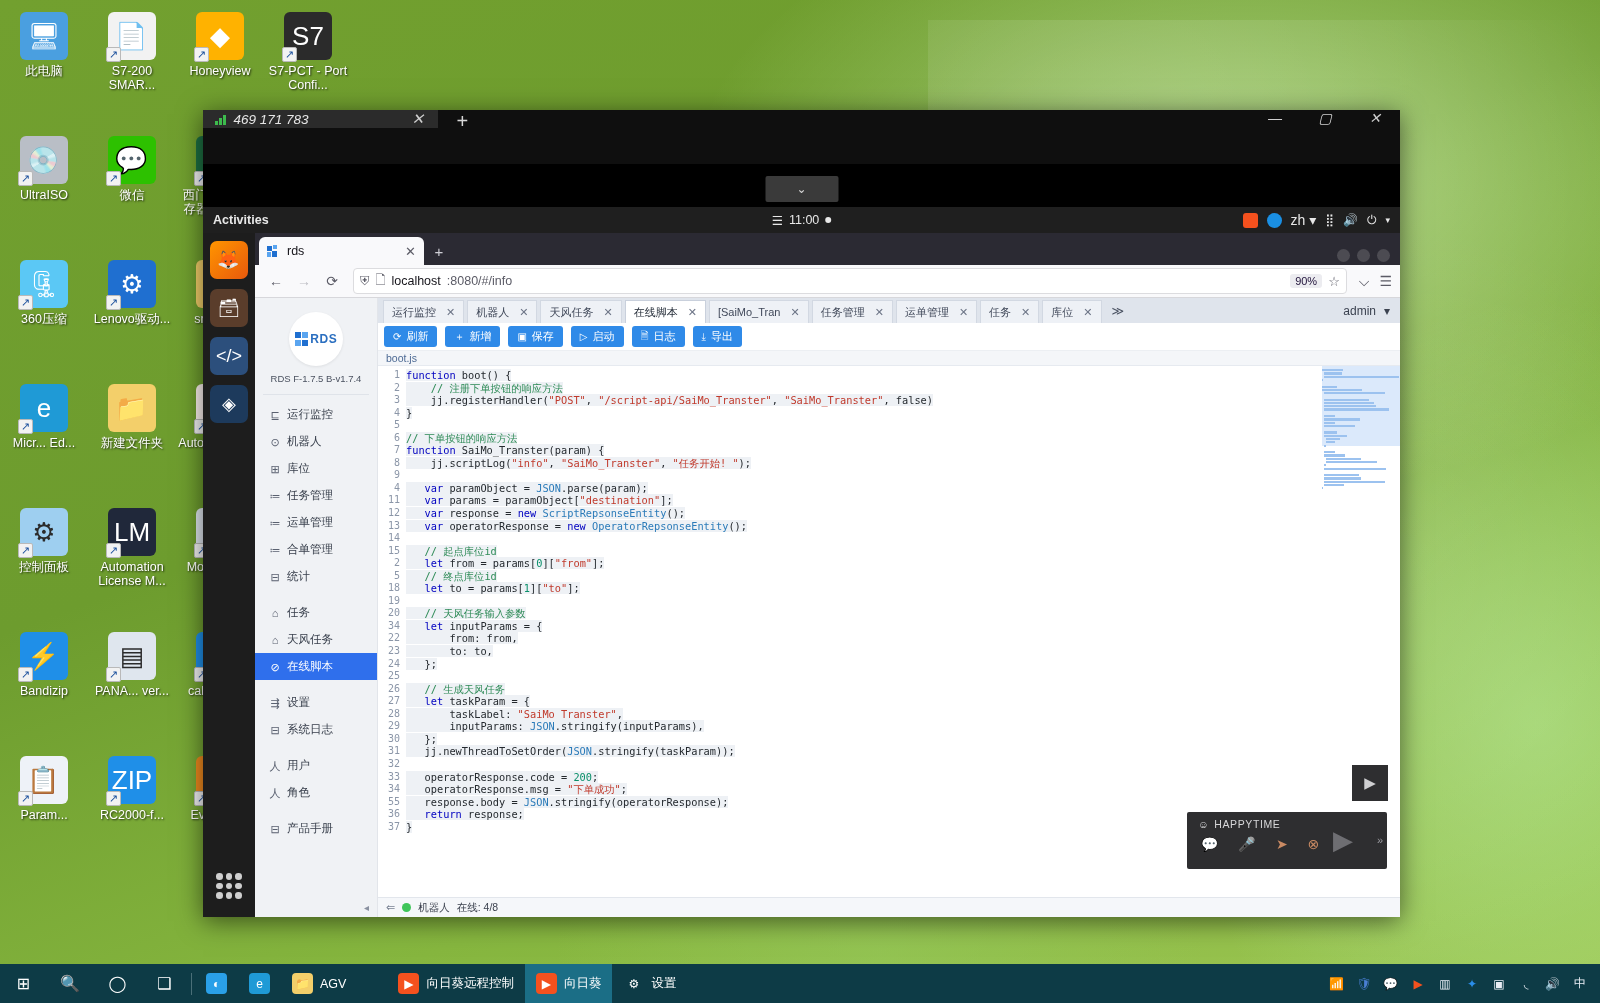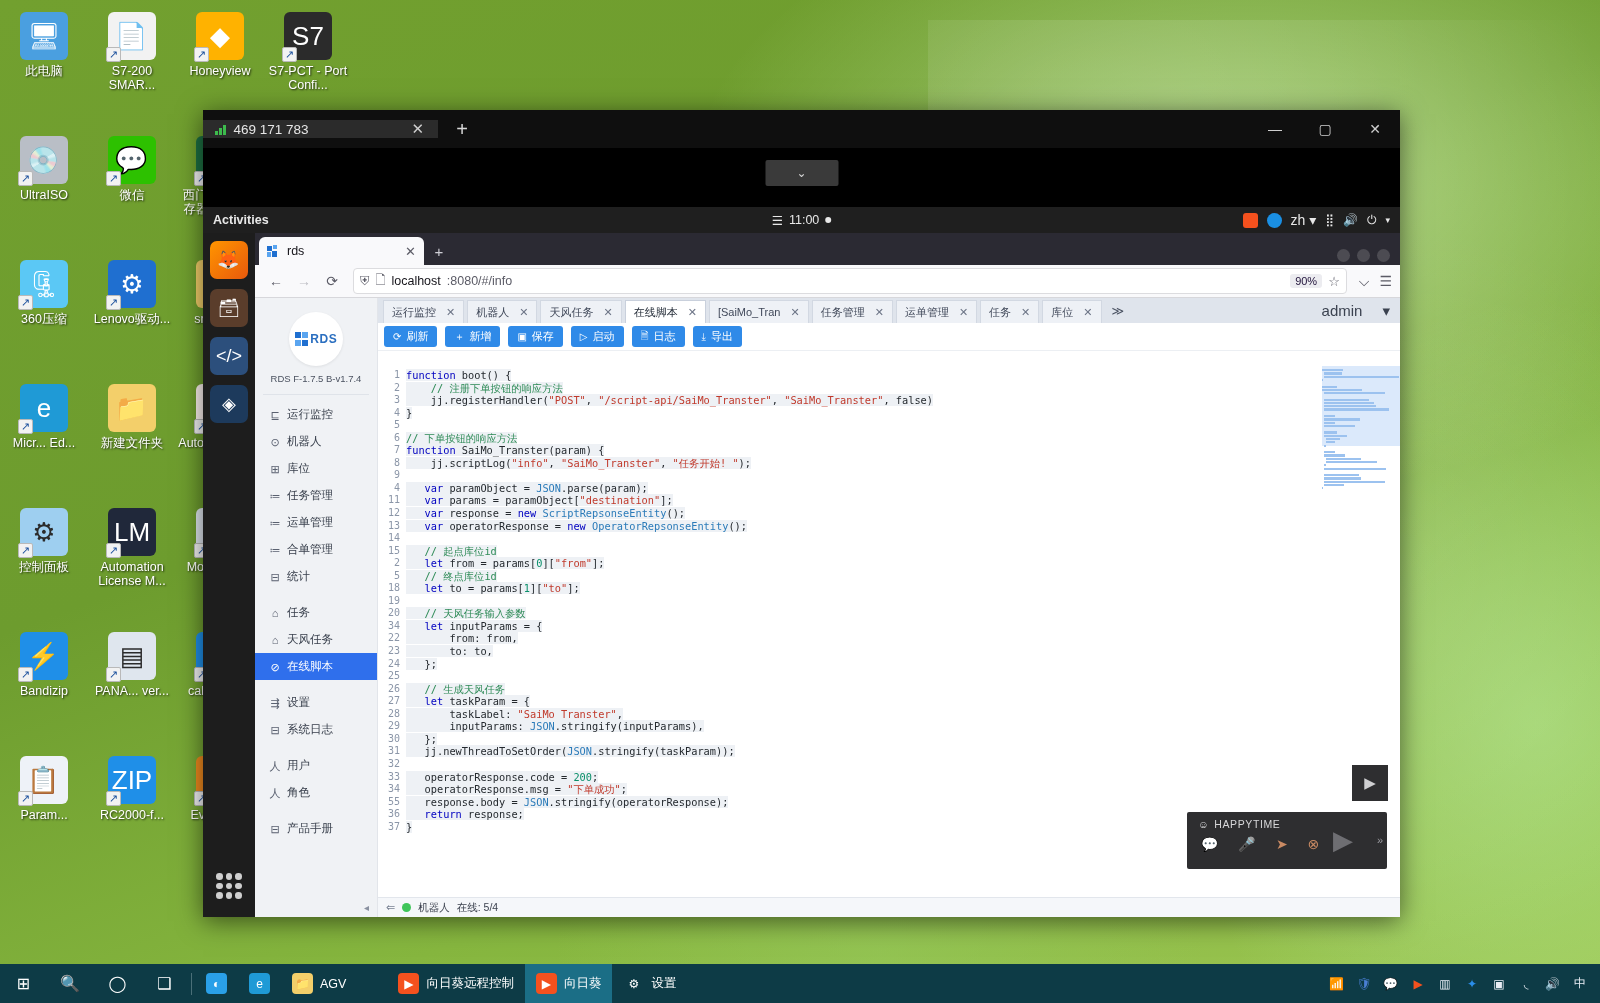--- a/index.html
+++ b/index.html
@@ -62,8 +62,8 @@
     box-shadow: 0 4px 24px rgba(0,0,0,.55);
   }
   #remote-titlebar {
-    height: 38px; background: #0f0f0f; position: relative;
-    display: flex; align-items: center;
+    height: 54px; background: #0f0f0f; position: relative;
+    display: flex; align-items: flex-start; font-style: italic;
   }
   #remote-tab {
     width: 235px; background: #2b2b2b; display: flex; align-items: center;

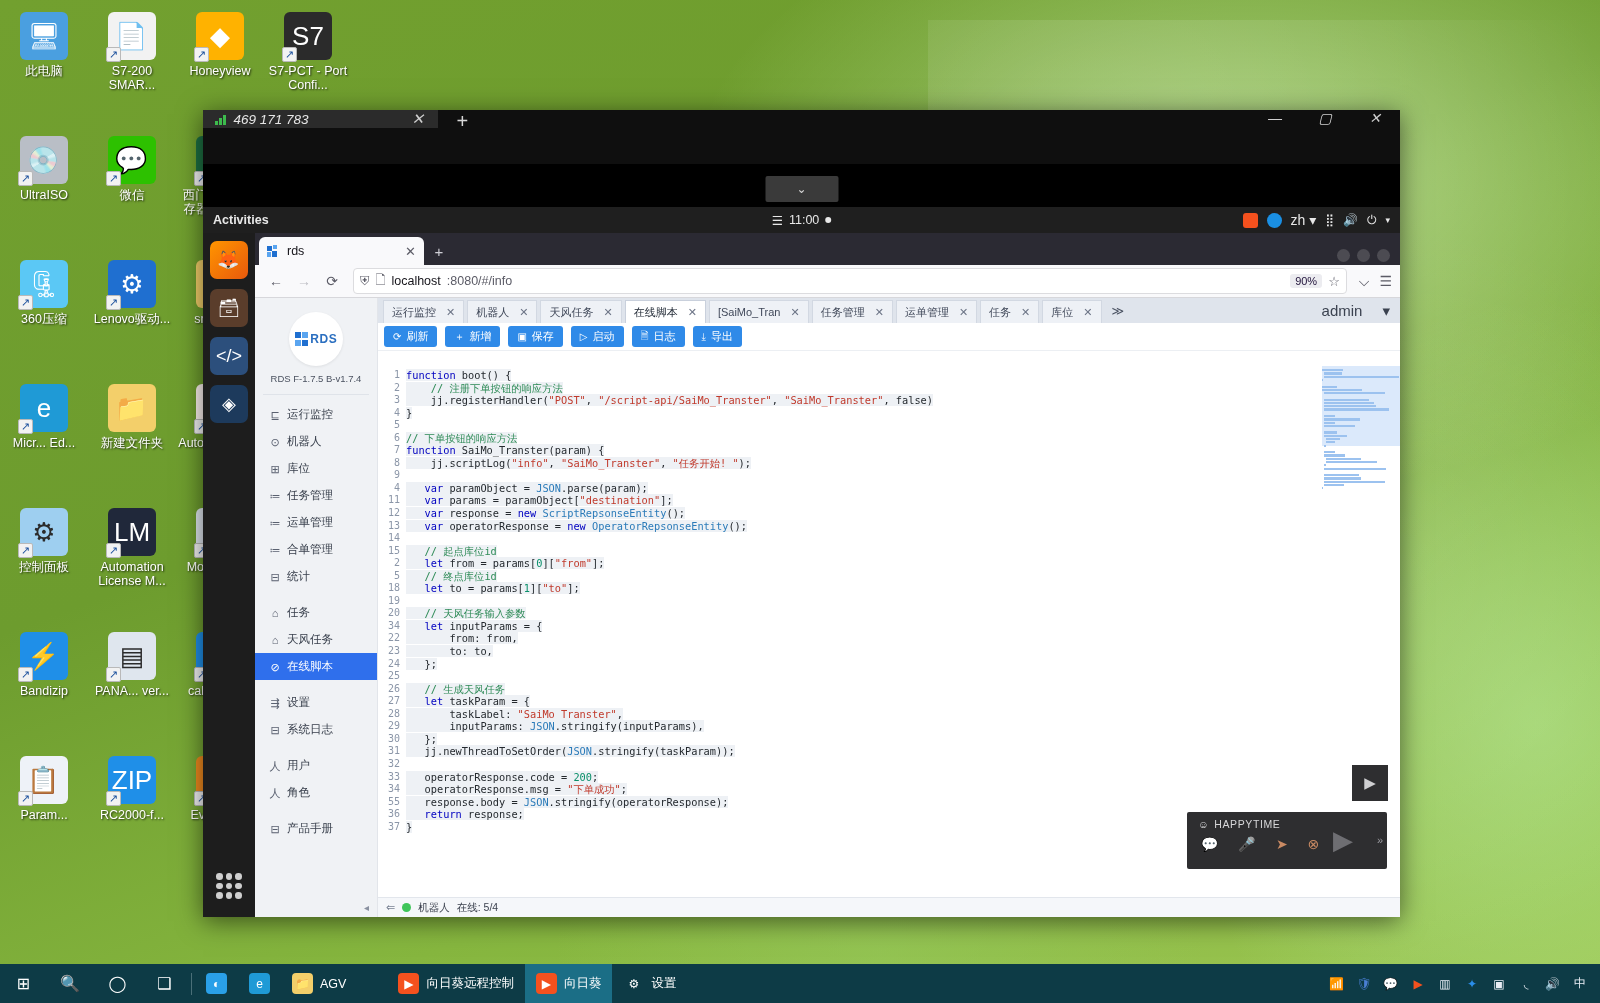--- a/index.html
+++ b/index.html
@@ -178,7 +178,7 @@
   .vtab .x{ color:#6c7486; font-size:11px; }
   .vtab.active{ background:#fff; color:#1f2733; border-color:#c9d0dc;}
   #tab-more{ display:flex;align-items:center;padding:0 7px;color:#4a5262;font-size:12px;}
-  #tab-user{ margin-left:auto; display:flex;align-items:center;gap:20px;padding:0 10px;font-size:15px;color:#3b4250;}
+  #tab-user{ margin-left:auto; display:flex;align-items:center;gap:8px;padding:0 10px;font-size:12px;color:#3b4250;}
 
   #toolbar{ height:28px; background:#fff; display:flex; align-items:center; gap:8px; padding:3px 0 3px 6px; border-bottom:1px solid #eceff3;}
   .tbtn{

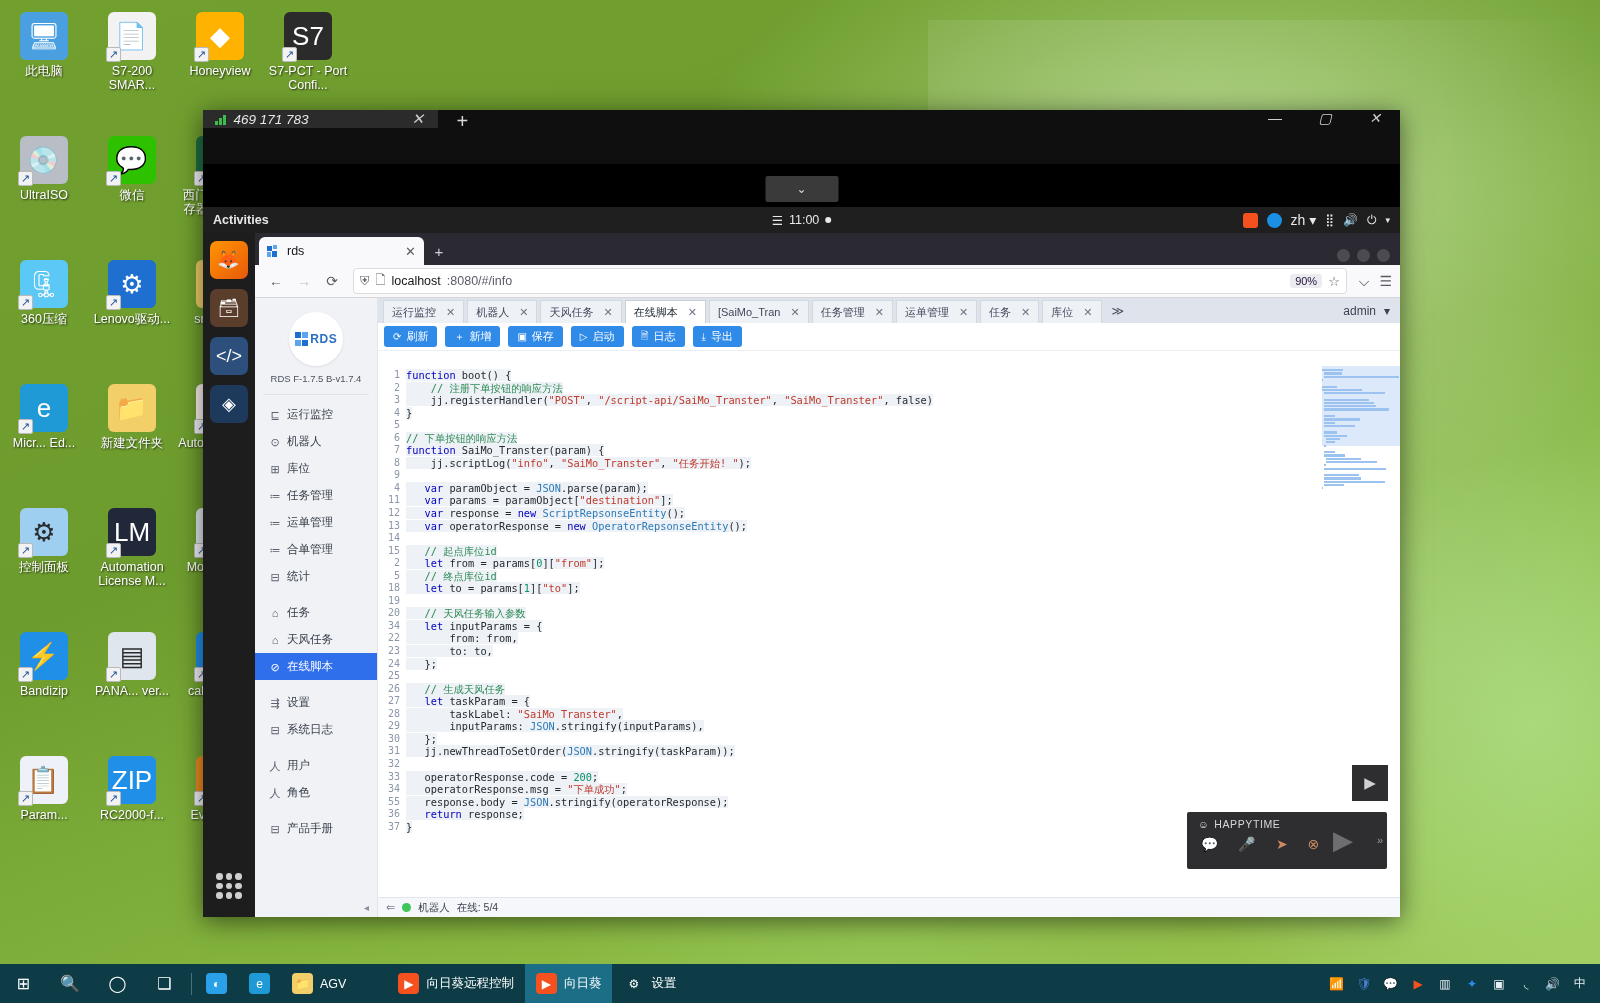--- a/index.html
+++ b/index.html
@@ -635,6 +635,7 @@
             </div>
 
           <div id="editorwrap">
+            <div id="filetab">boot.js</div>
             <div id="codearea">
               <div id="gutter">
                   <div>1</div>

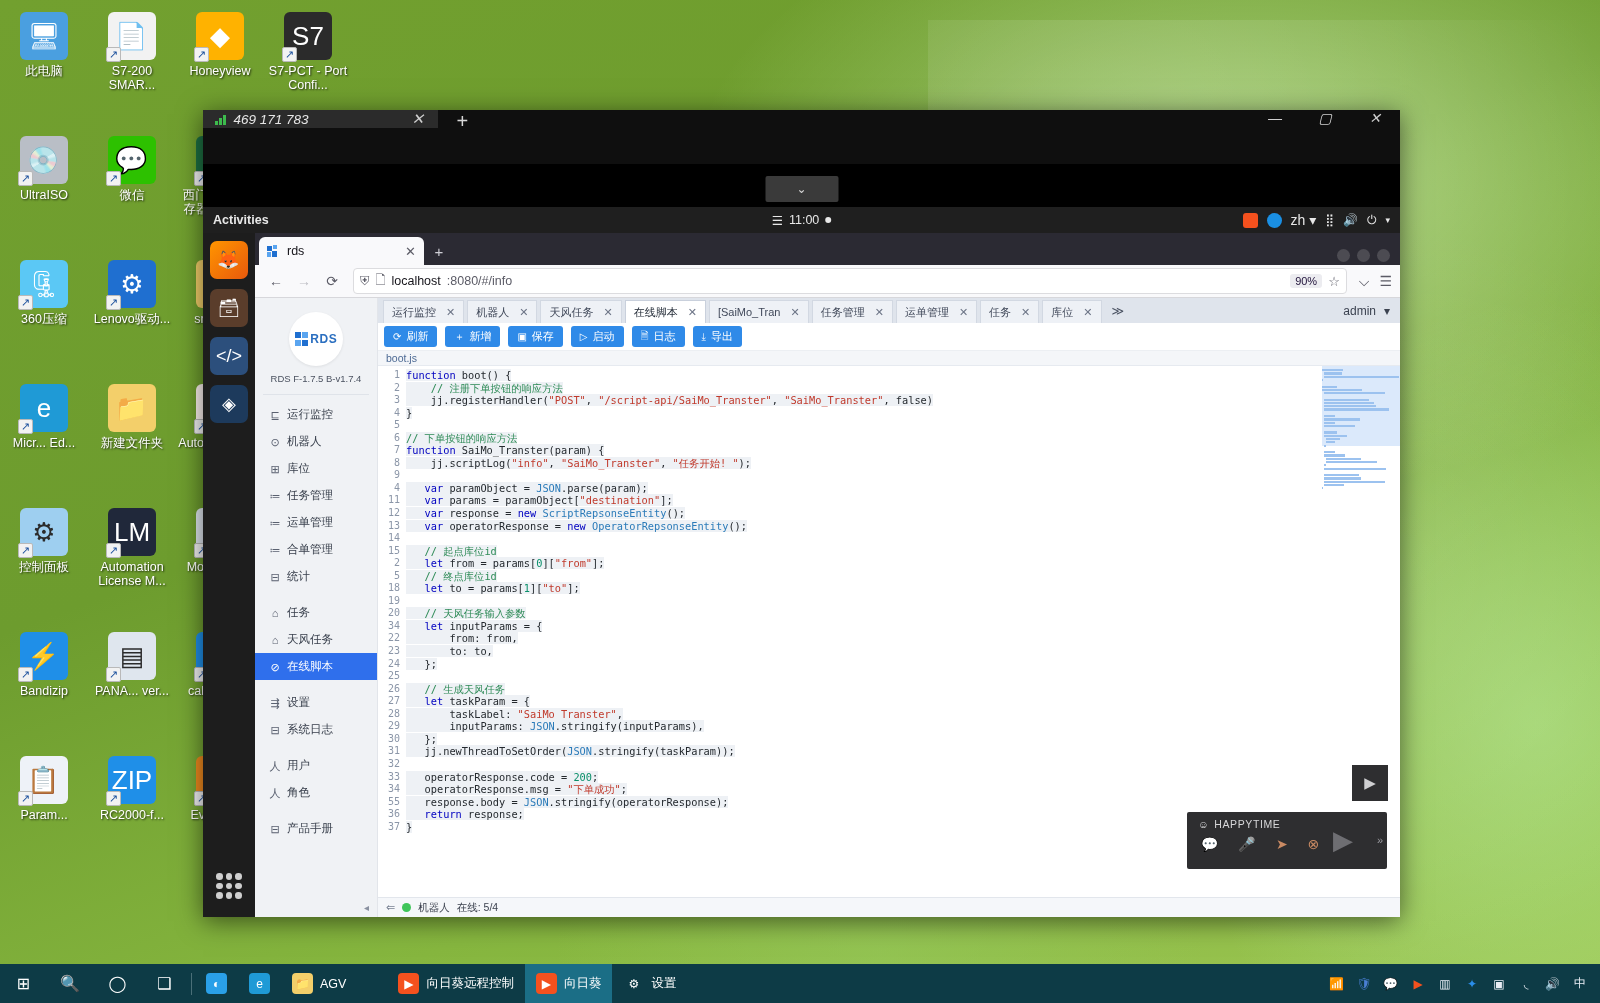--- a/index.html
+++ b/index.html
@@ -724,7 +724,7 @@
               <span class="arrowi">⇐</span>
               <span class="green"></span>
               <span>机器人</span>
-              <span>在线: 5/4</span>
+              <span>在线: 4/8</span>
             </div>
           </div>
 

